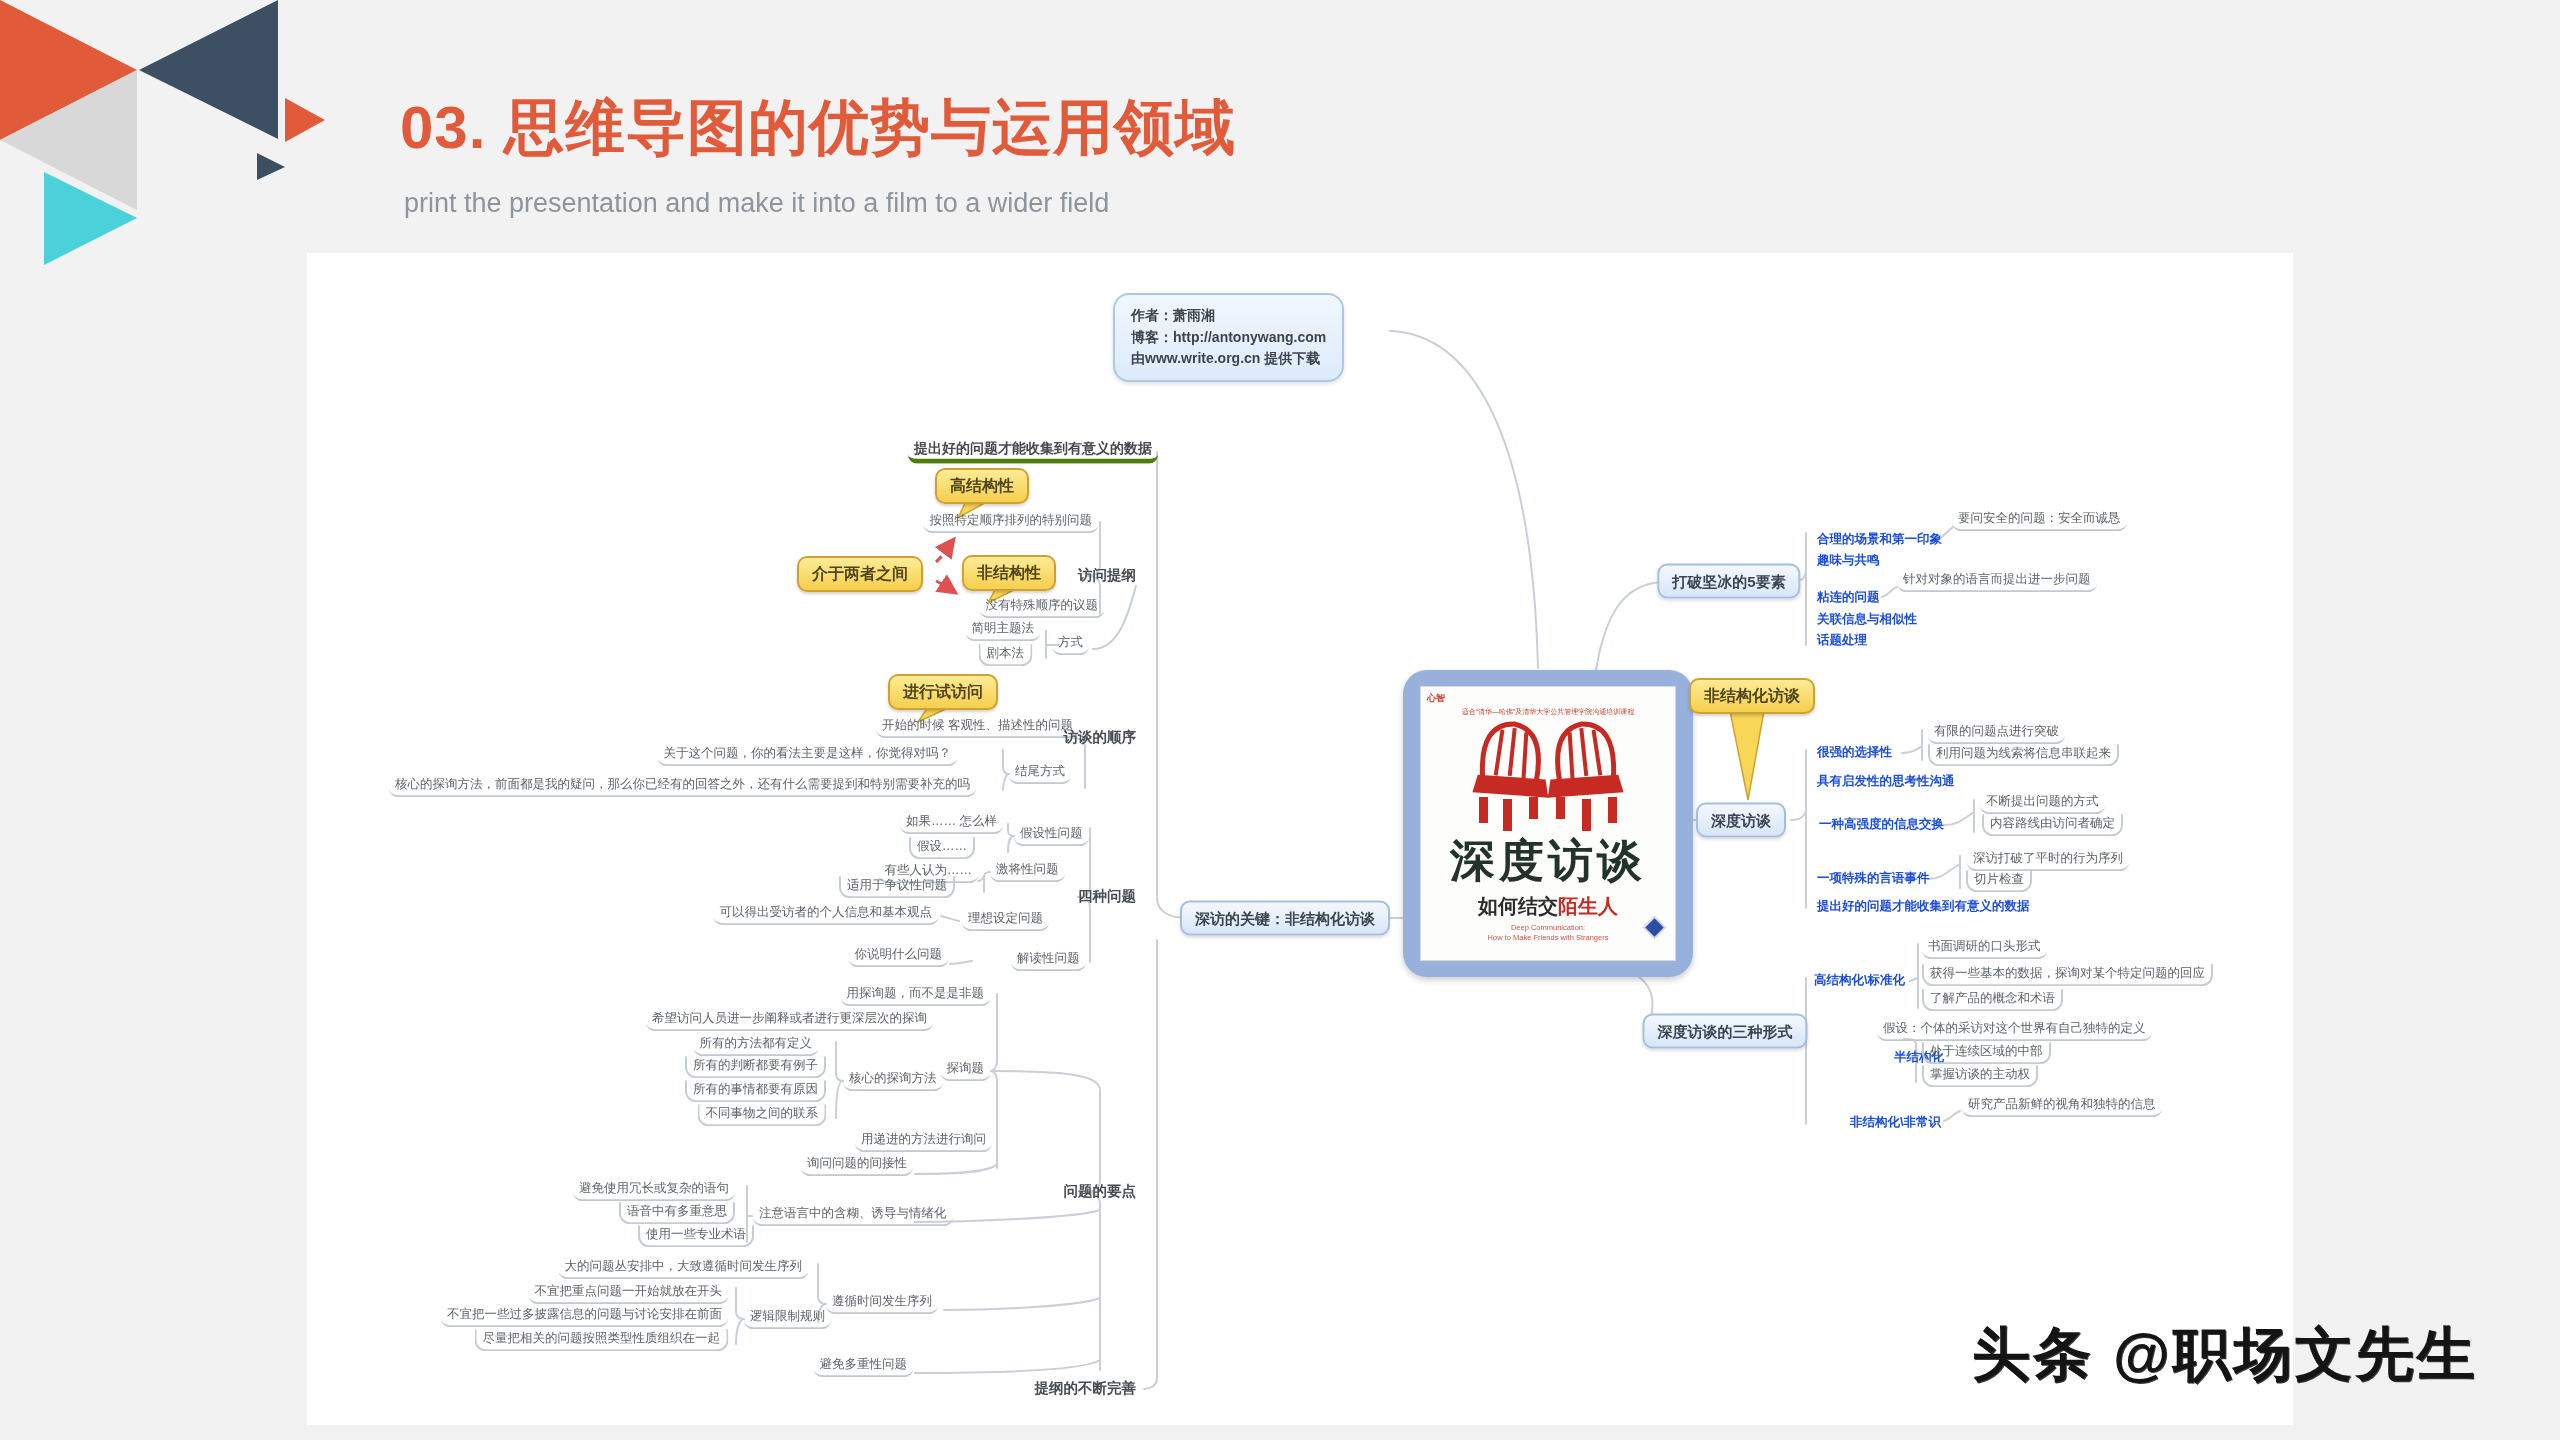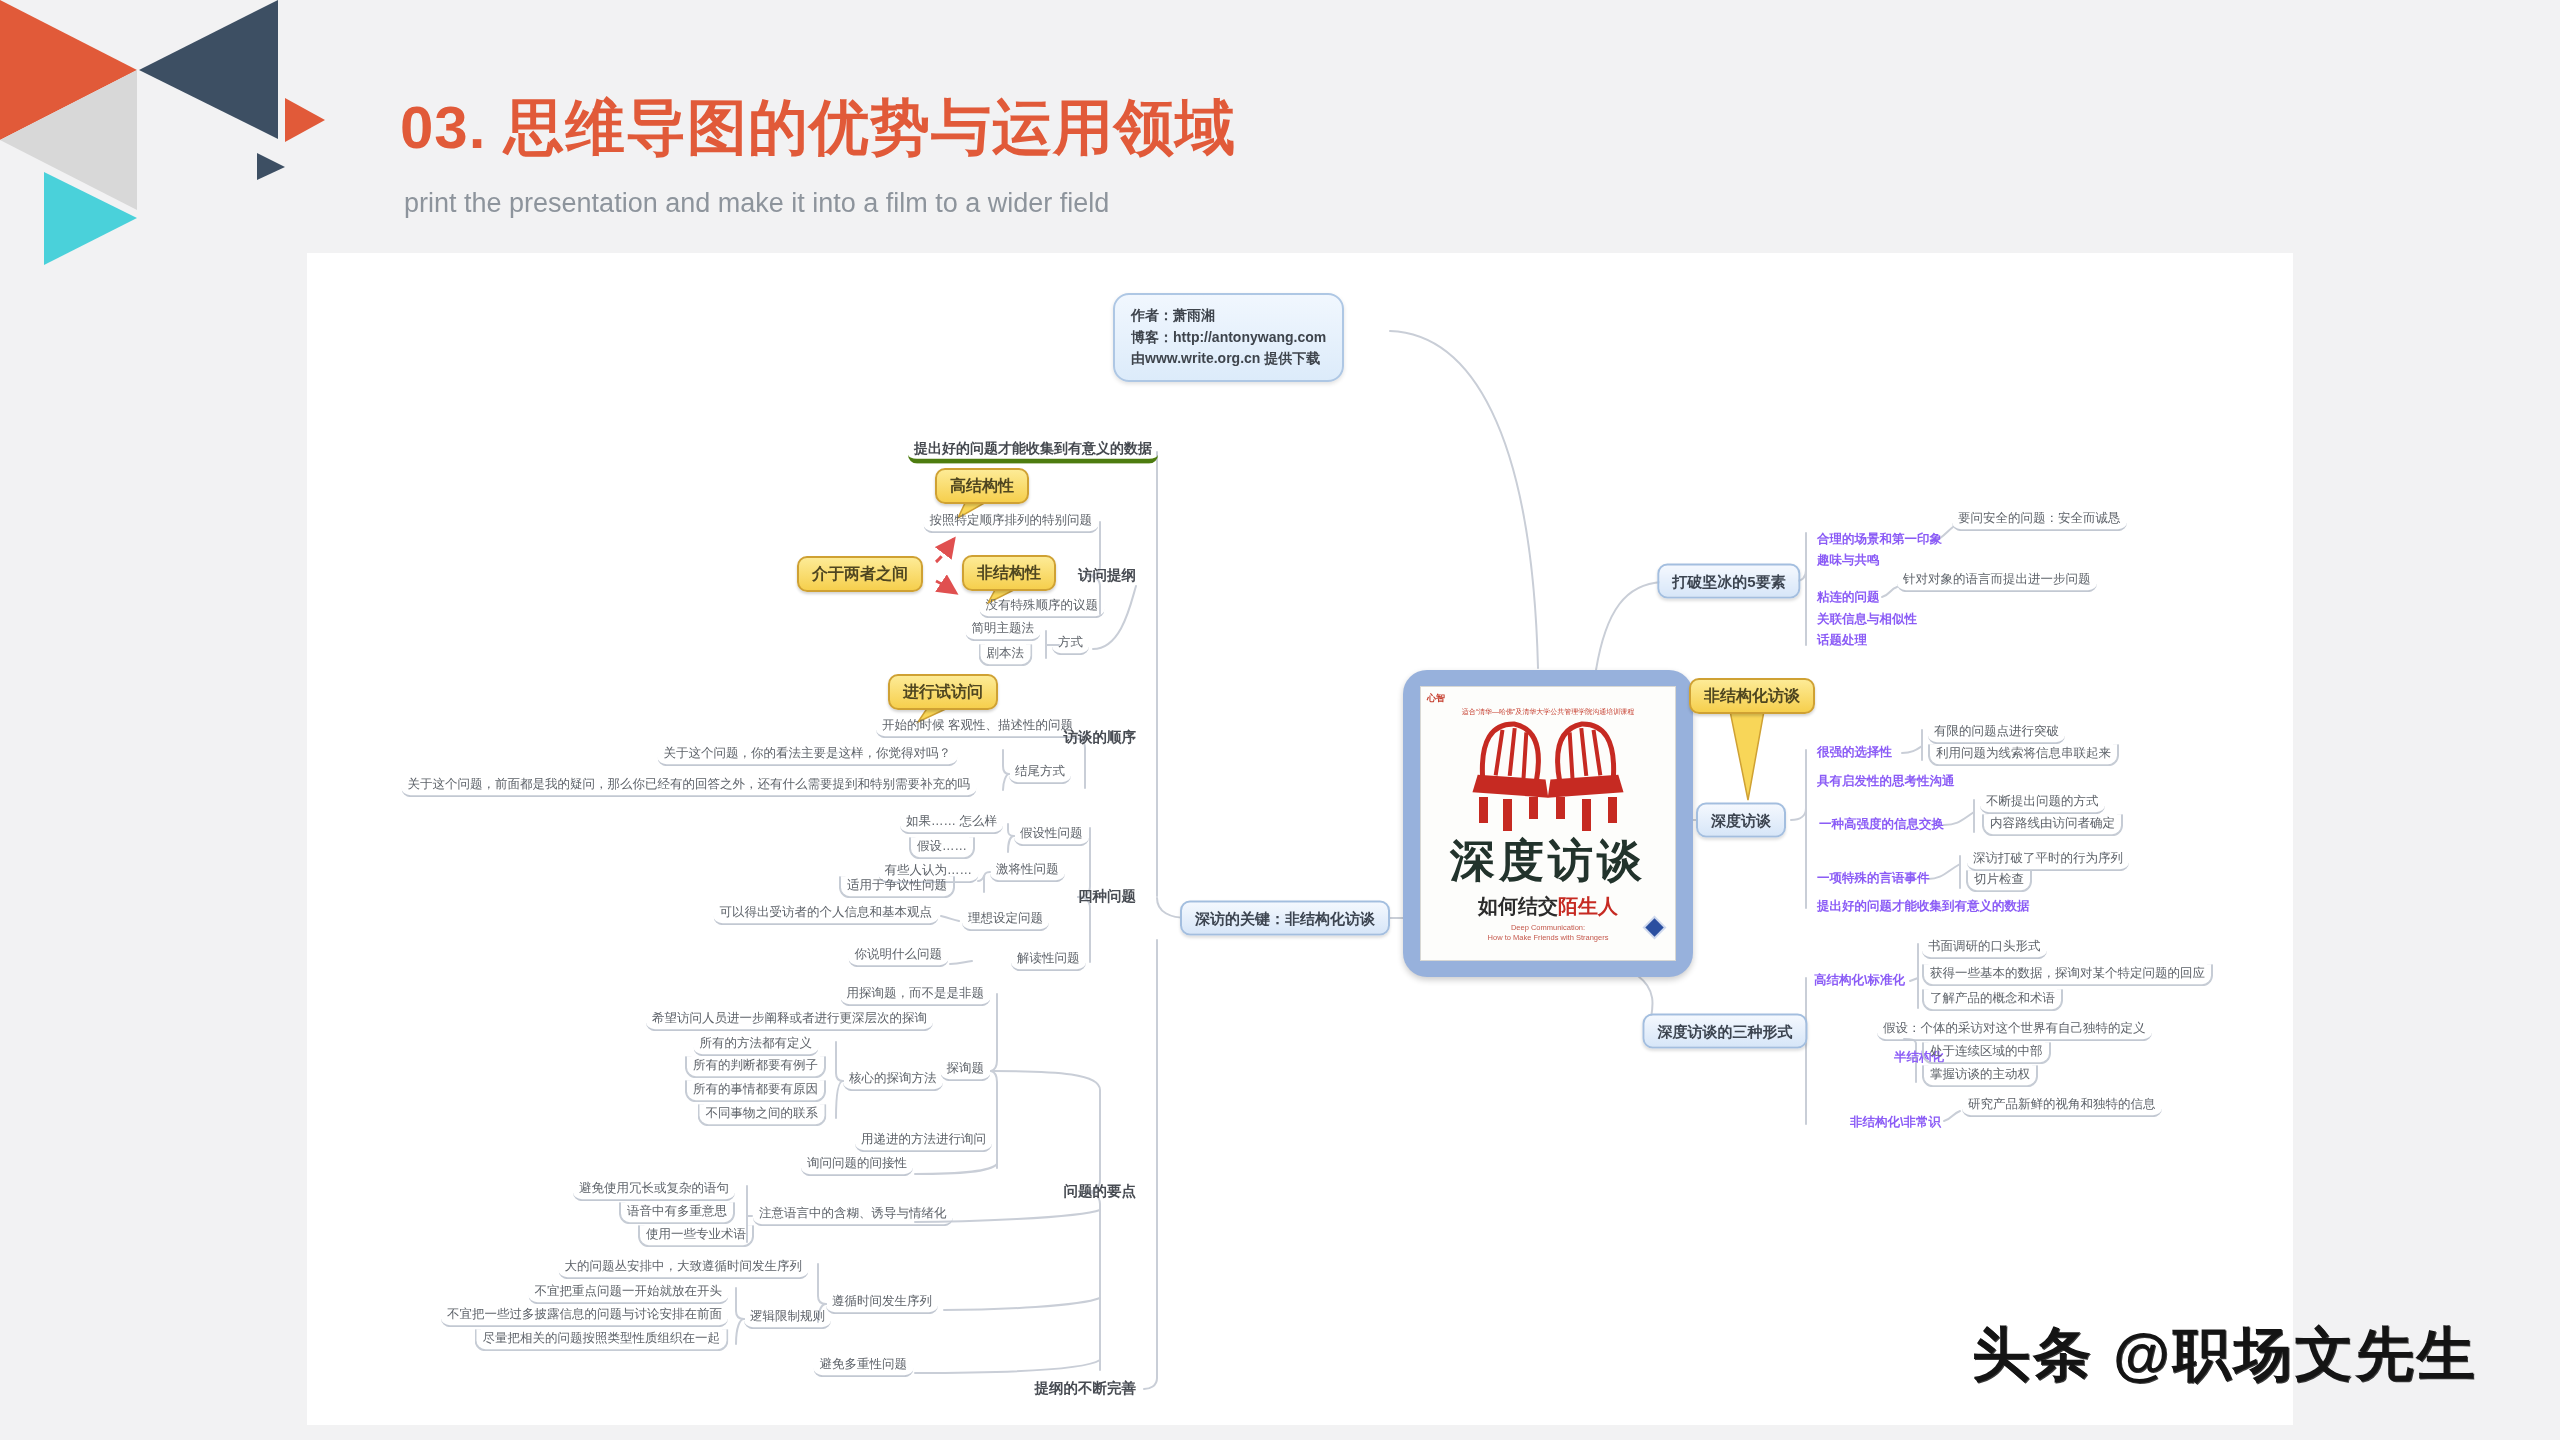--- a/index.html
+++ b/index.html
@@ -30,7 +30,7 @@
   .n.u{border-bottom:2px solid #c2c8d2;border-radius:0 0 9px 9px;}
   .n.ub{border:2px solid #c6ccd5;border-top:none;border-radius:0 0 11px 11px;}
   .n.bu{font-weight:bold;color:#45494f;font-size:14px;border-bottom:5px solid #4d7c0f;border-radius:0 0 9px 9px;}
-  .n.b{font-size:12.5px;font-weight:bold;color:#8b5cf6;padding:3px 4px;}
+  .n.b{font-size:12.5px;font-weight:bold;color:#1d4ed8;padding:3px 4px;}
   .n.B{font-size:14.5px;font-weight:bold;color:#474b52;padding:3px 4px;}
   .n.y{
     background:linear-gradient(#fdeb96,#f6cf4d);

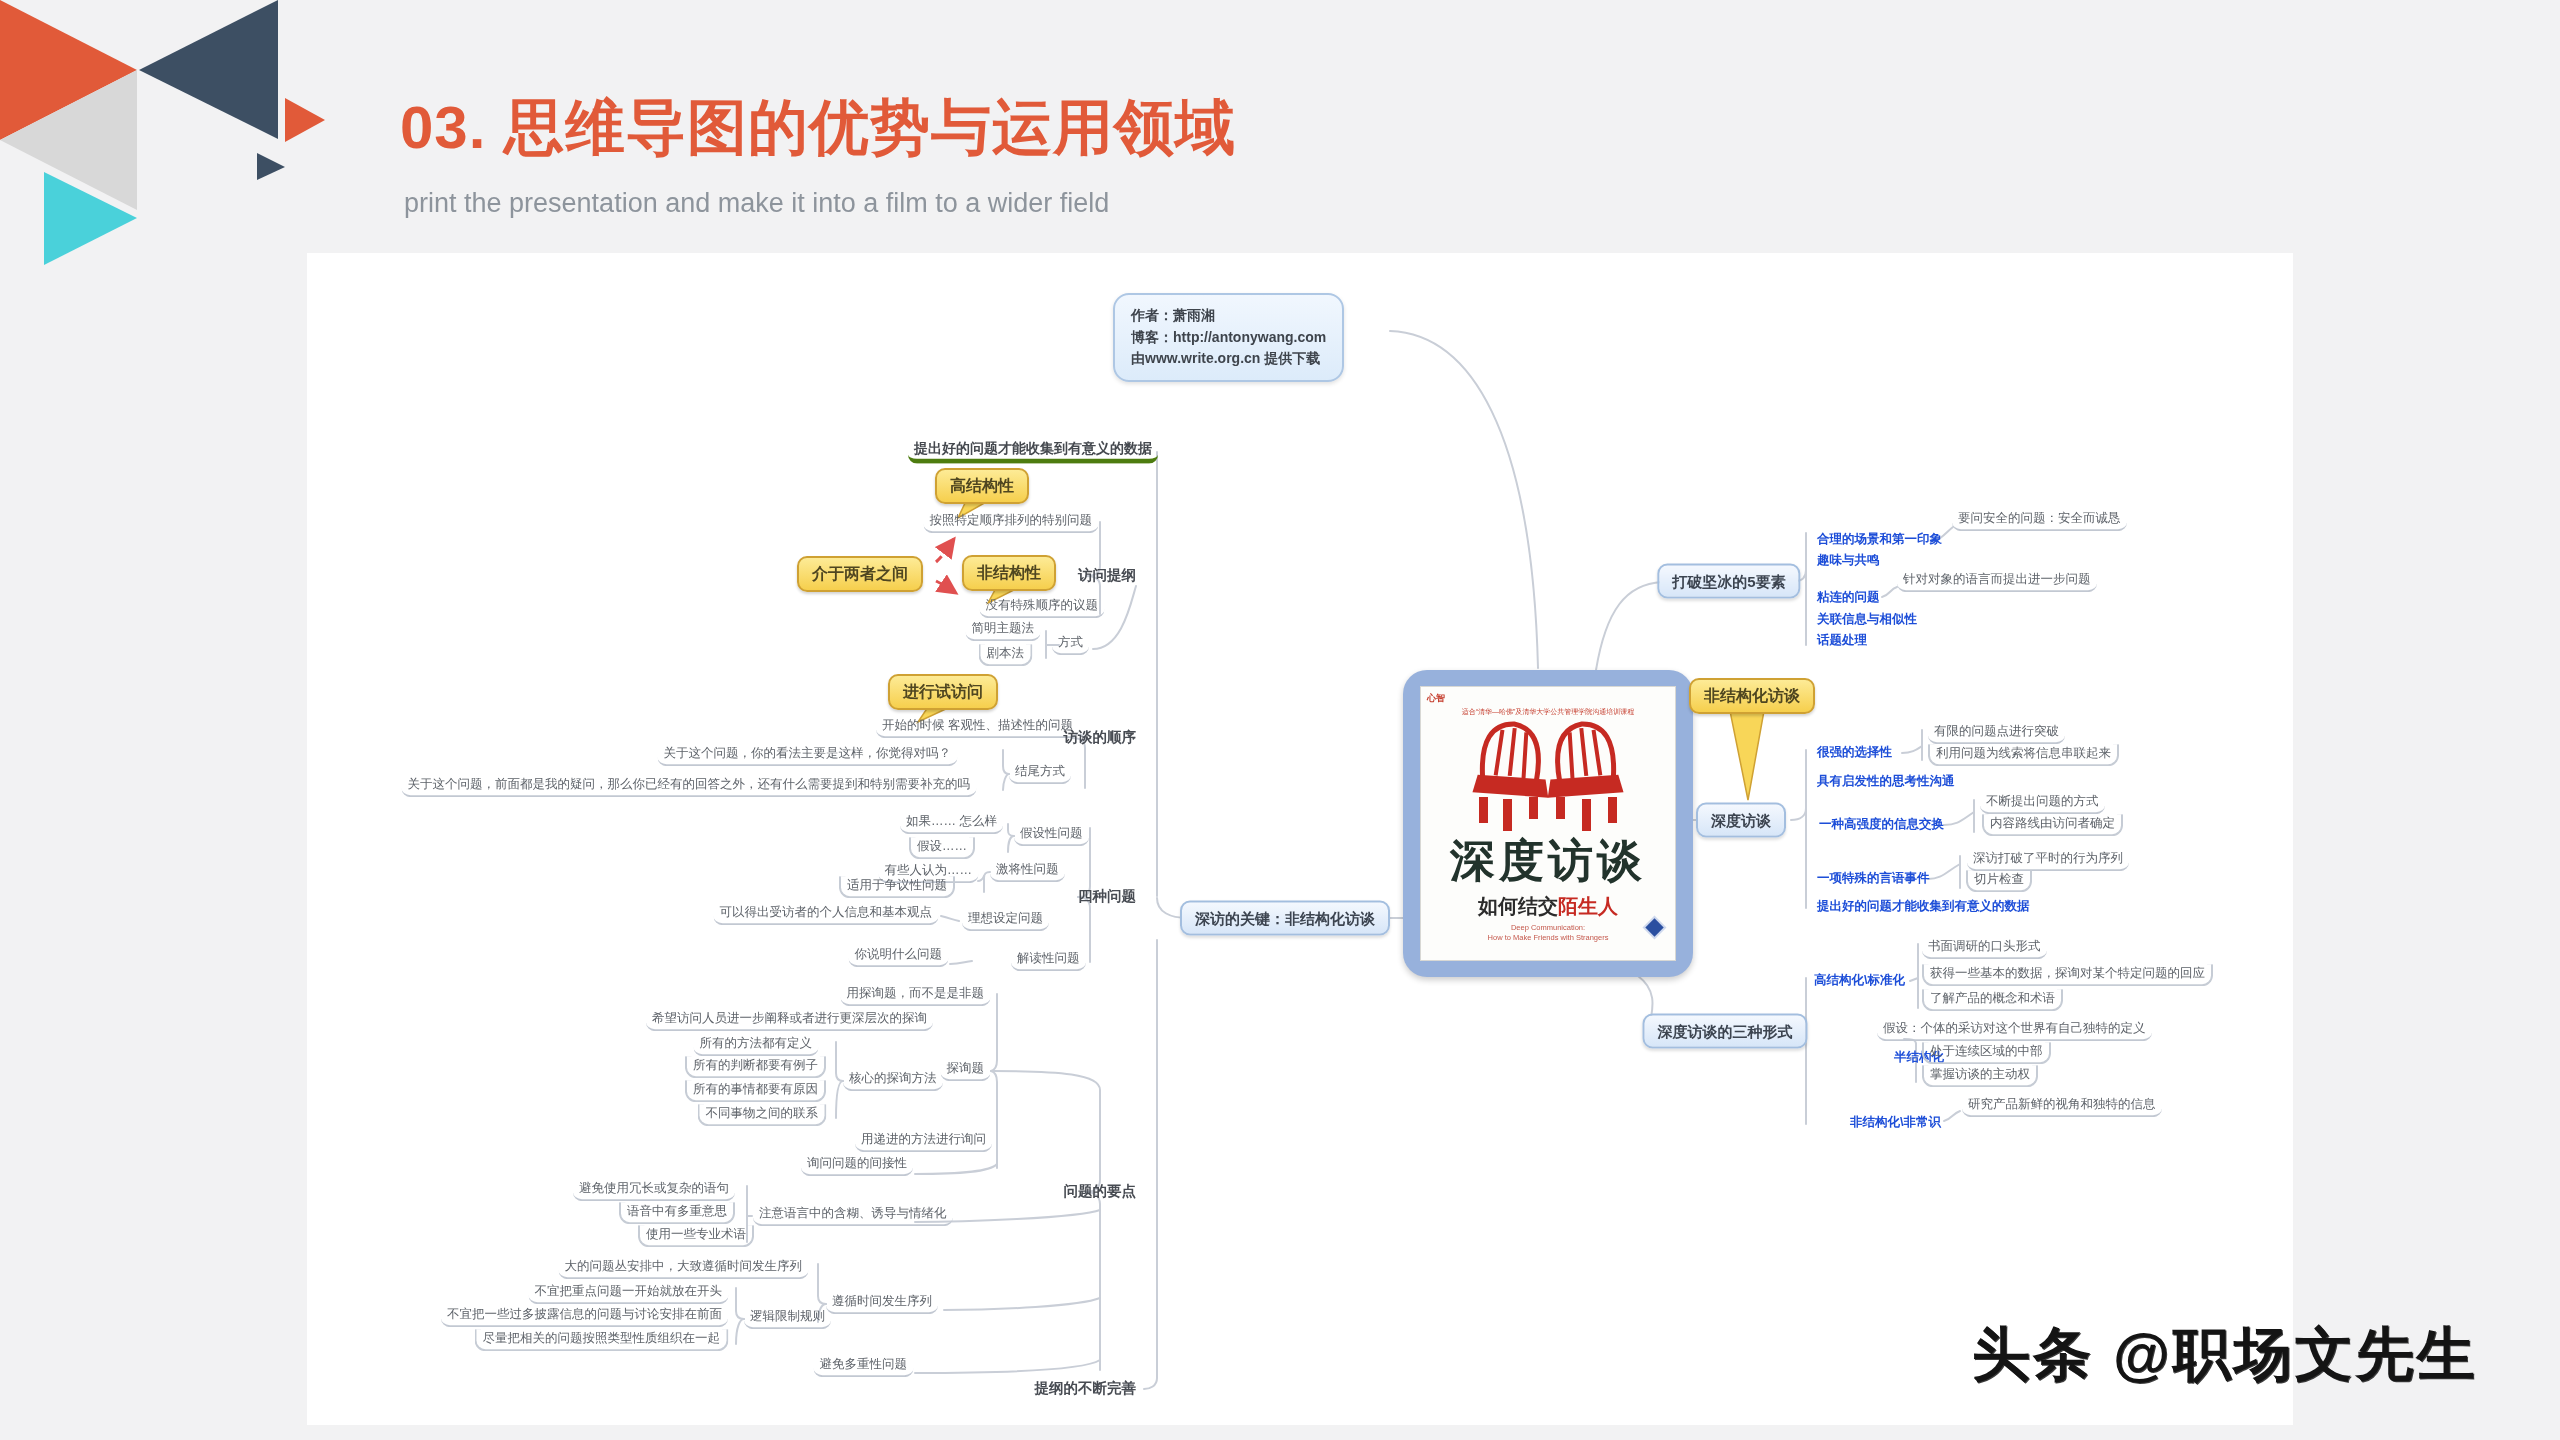--- a/index.html
+++ b/index.html
@@ -239,7 +239,7 @@
     <div class="n B" style="left: 1140px; top: 738px; transform: translate(-100%, -55%);">访谈的顺序</div>
     <div class="n u" style="left: 957px; top: 756px; transform: translate(-100%, -55%);">关于这个问题，你的看法主要是这样，你觉得对吗？</div>
     <div class="n u" style="left: 1009px; top: 774px; transform: translateY(-55%);">结尾方式</div>
-    <div class="n u" style="left: 976px; top: 787px; transform: translate(-100%, -55%);">关于这个问题，前面都是我的疑问，那么你已经有的回答之外，还有什么需要提到和特别需要补充的吗</div>
+    <div class="n u" style="left: 976px; top: 787px; transform: translate(-100%, -55%);">核心的探询方法，前面都是我的疑问，那么你已经有的回答之外，还有什么需要提到和特别需要补充的吗</div>
     <div class="n u" style="left: 1003px; top: 824px; transform: translate(-100%, -55%);">如果…… 怎么样</div>
     <div class="n ub" style="left: 975px; top: 849px; transform: translate(-100%, -55%);">假设……</div>
     <div class="n u" style="left: 1014px; top: 836px; transform: translateY(-55%);">假设性问题</div>

